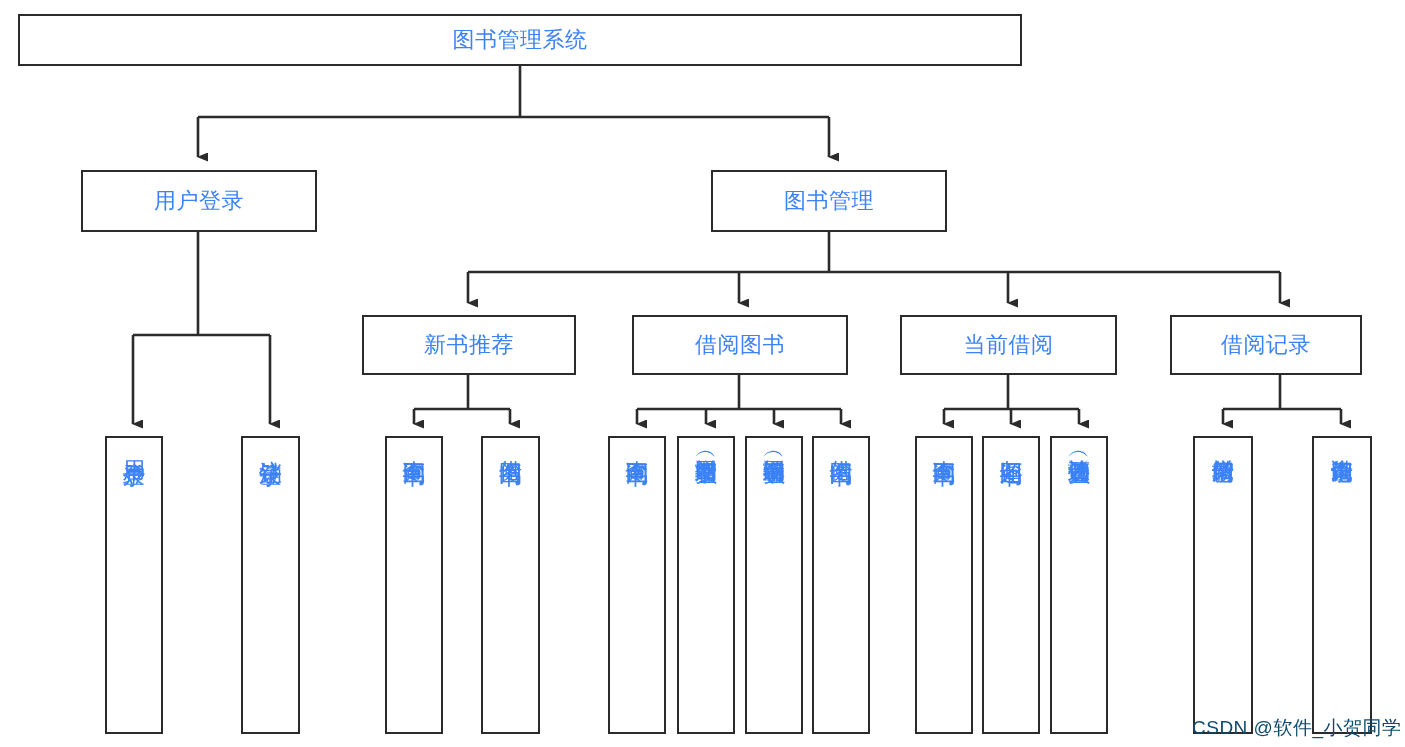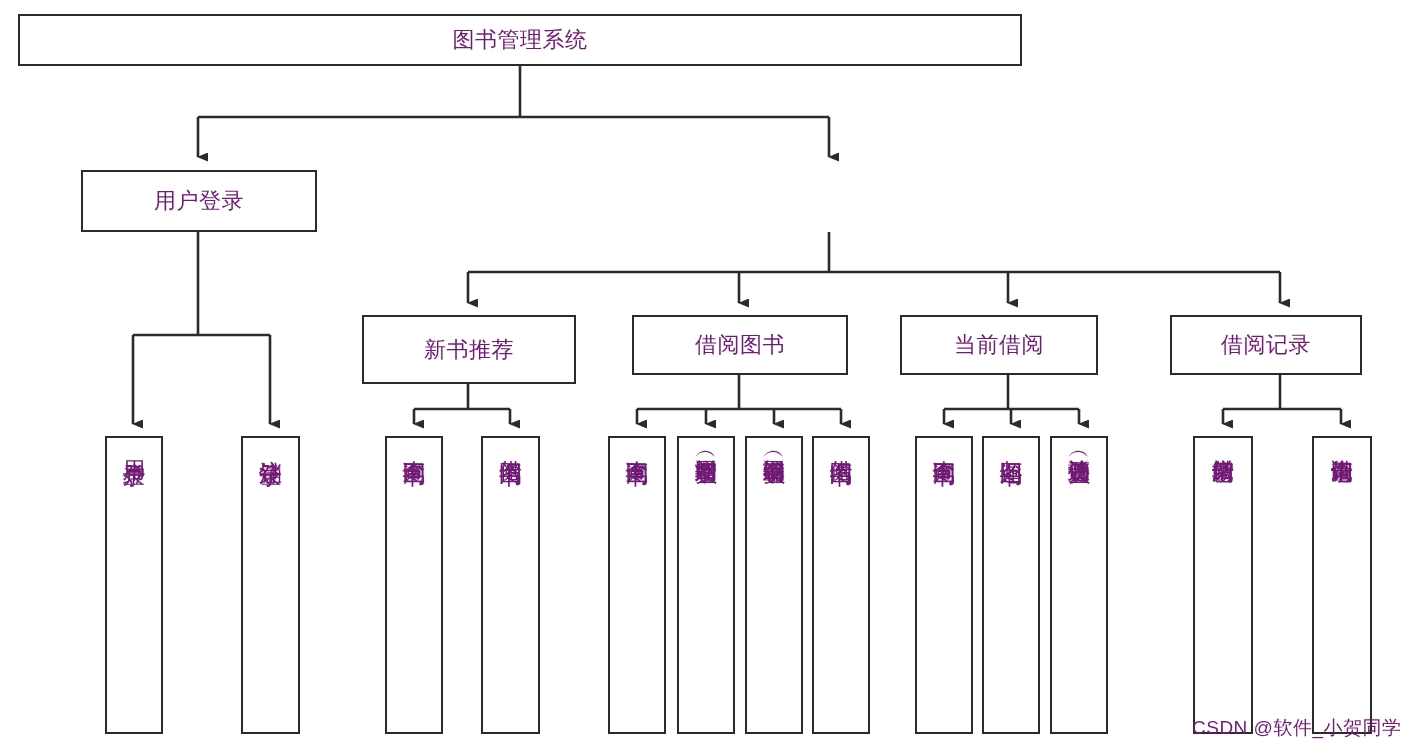--- a/index.html
+++ b/index.html
@@ -36,7 +36,7 @@
     overflow: hidden;
   }
   .node-label {
-    color: #701a75;
+    color: #3b82f6;
     line-height: 1.08;
     text-align: center;
     white-space: nowrap;

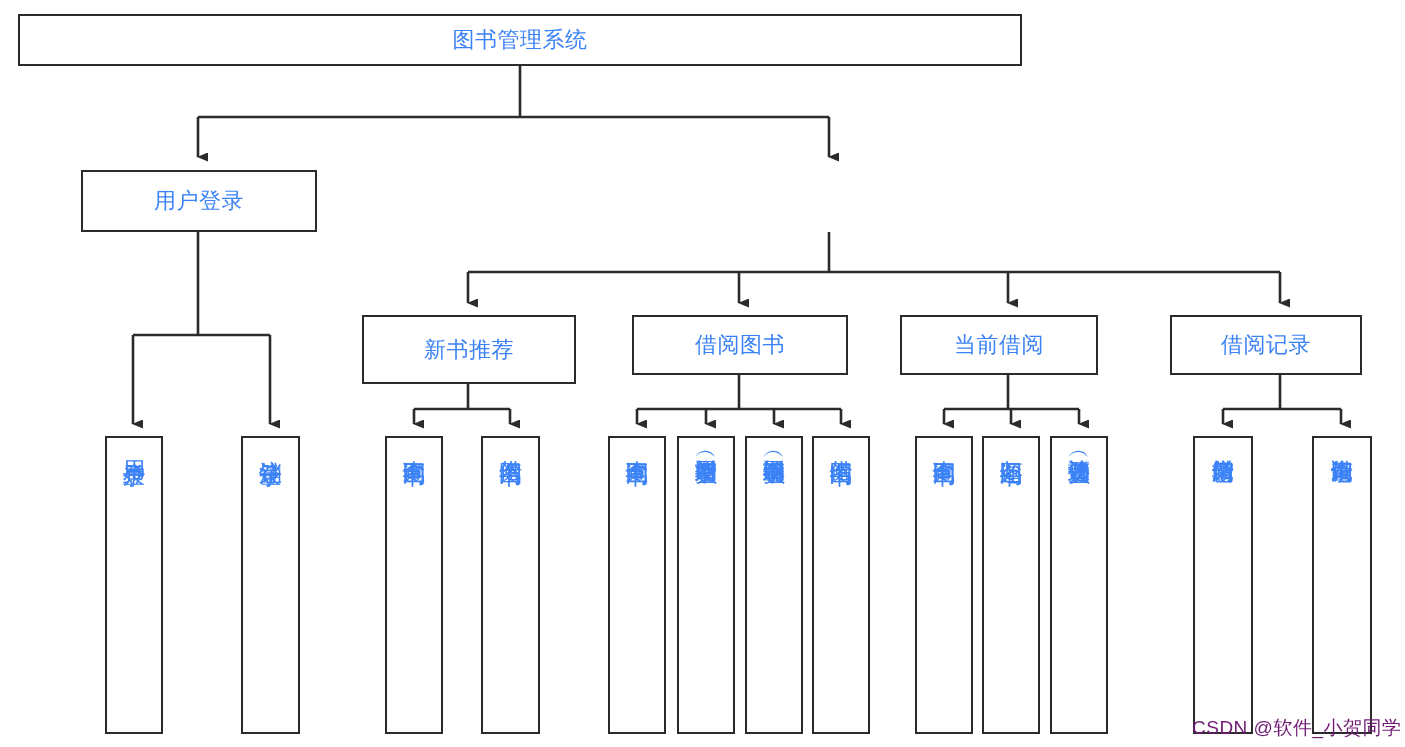--- a/index.html
+++ b/index.html
@@ -136,6 +136,9 @@
   <div class="node-box node-h" style="left:81px; top:170px; width:236px; height:62px;">
     <span class="node-label">用户登录</span>
   </div>
+  <div class="node-box node-h" style="left:711px; top:170px; width:236px; height:62px;">
+    <span class="node-label">图书管理</span>
+  </div>
 
   <div class="node-box node-h" style="left:362px; top:315px; width:214px; height:69px;">
     <span class="node-label">新书推荐</span>

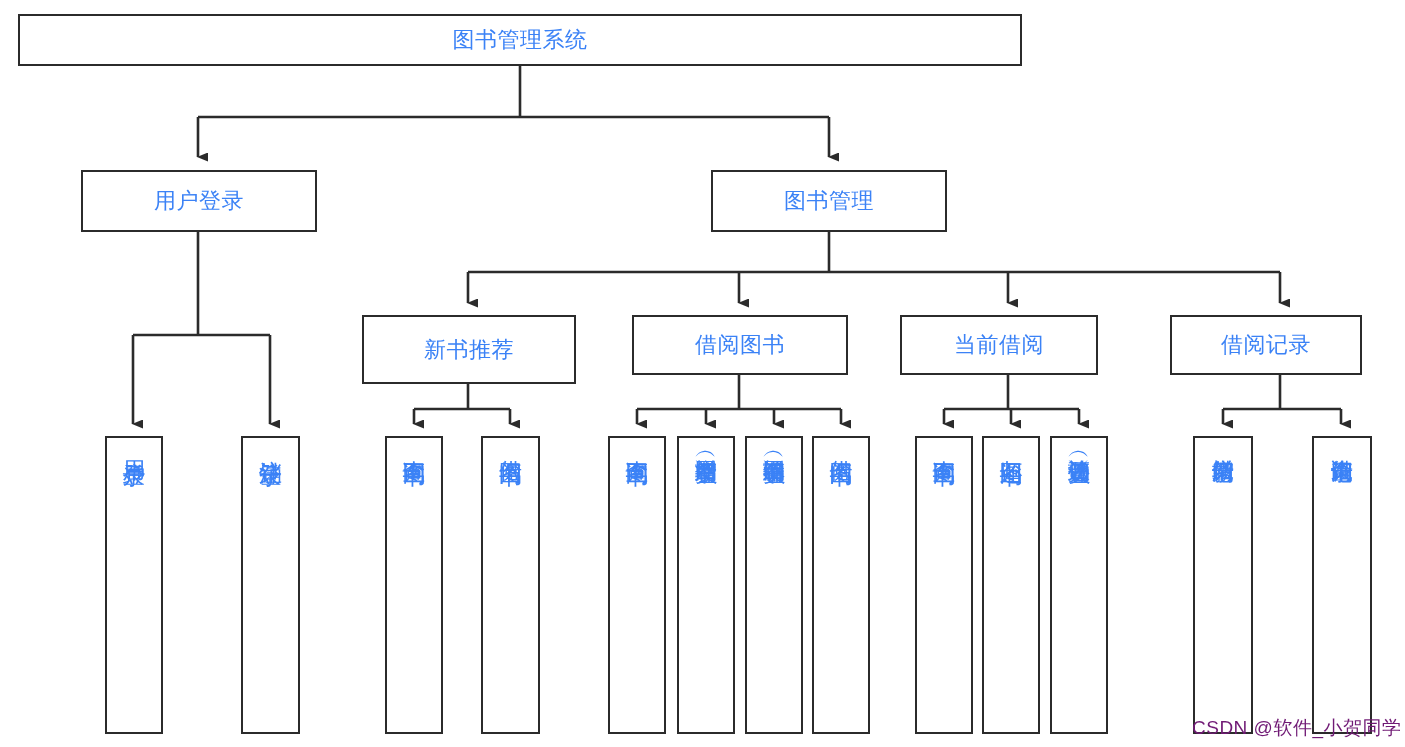--- a/index.html
+++ b/index.html
@@ -140,7 +140,7 @@
     <span class="node-label">图书管理</span>
   </div>
 
-  <div class="node-box node-h" style="left:362px; top:315px; width:214px; height:69px;">
+  <div class="node-box node-h" style="left:362px; top:315px; width:214px; height:60px;">
     <span class="node-label">新书推荐</span>
   </div>
   <div class="node-box node-h" style="left:632px; top:315px; width:216px; height:60px;">

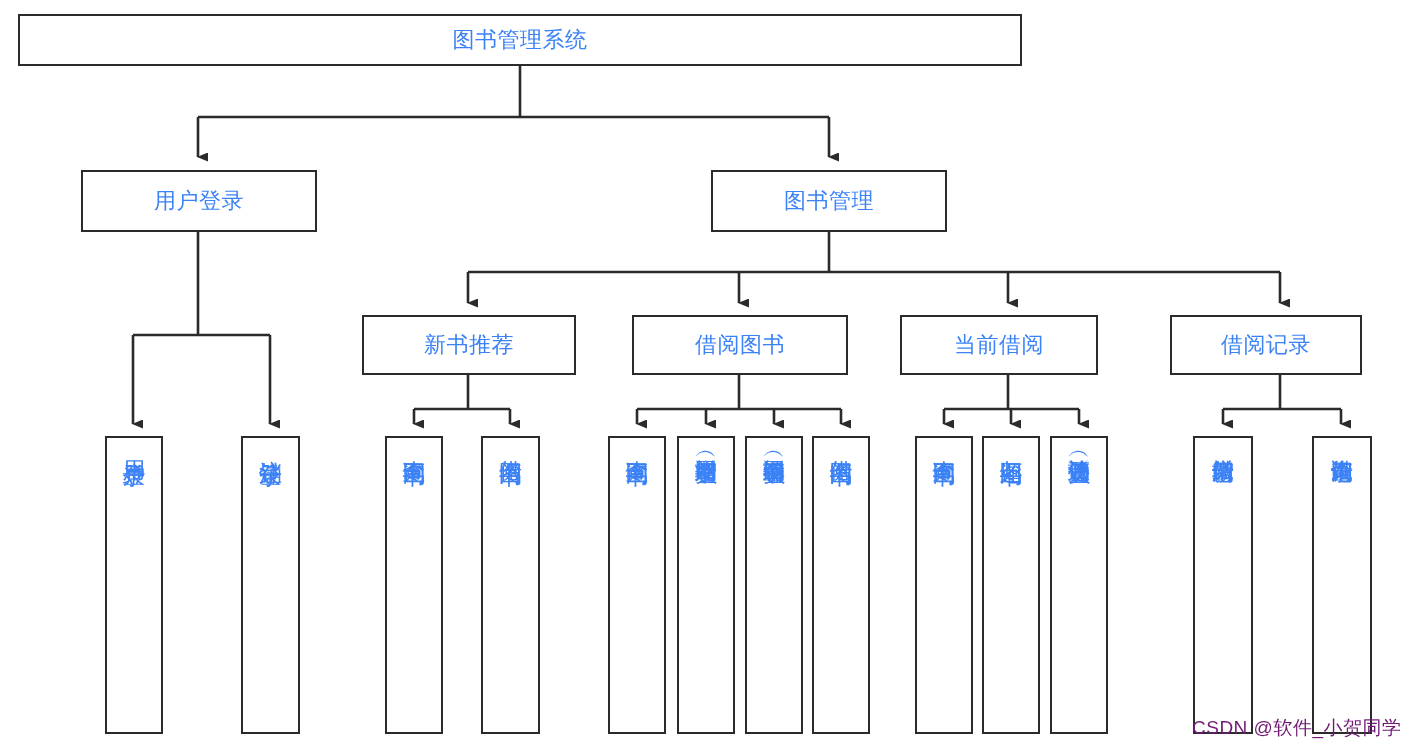--- a/index.html
+++ b/index.html
@@ -146,7 +146,7 @@
   <div class="node-box node-h" style="left:632px; top:315px; width:216px; height:60px;">
     <span class="node-label">借阅图书</span>
   </div>
-  <div class="node-box node-h" style="left:900px; top:315px; width:198px; height:60px;">
+  <div class="node-box node-h" style="left:900px; top:315px; width:217px; height:60px;">
     <span class="node-label">当前借阅</span>
   </div>
   <div class="node-box node-h" style="left:1170px; top:315px; width:192px; height:60px;">

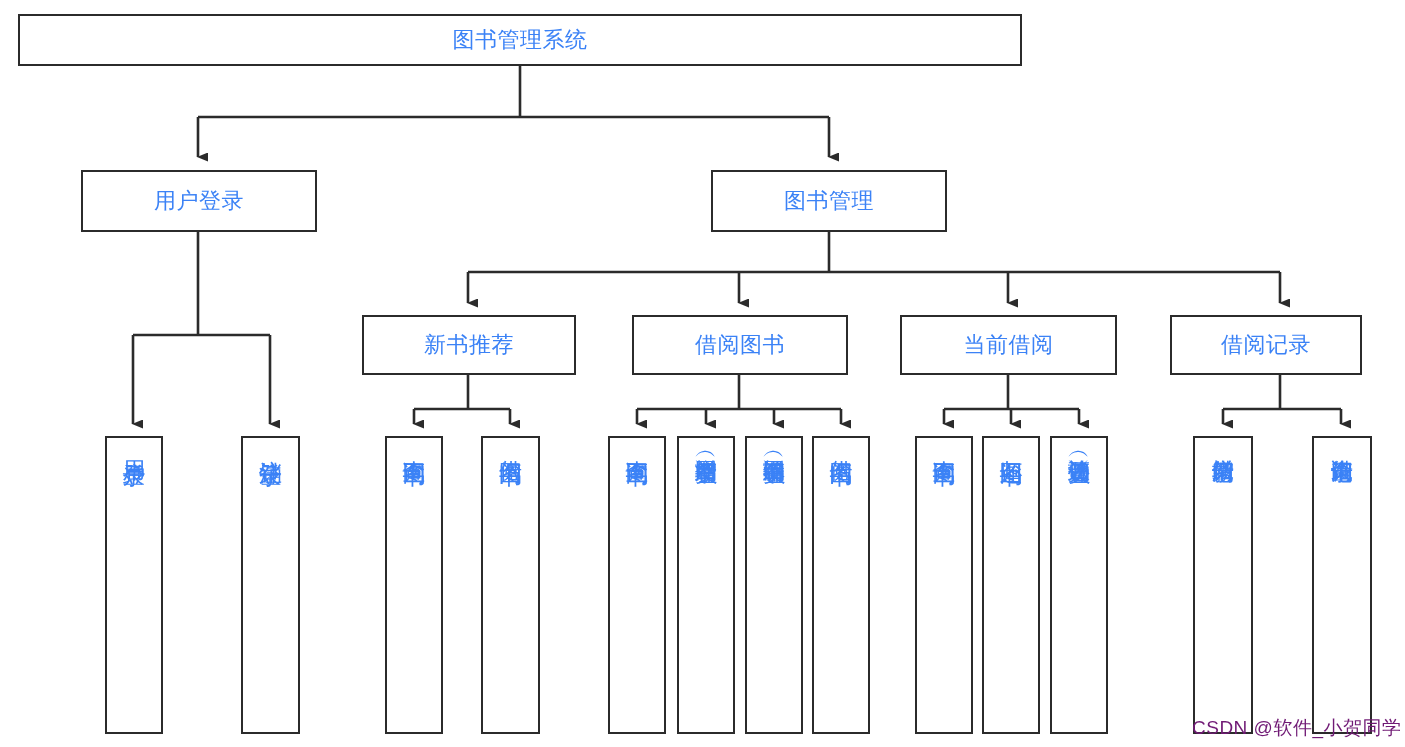--- a/index.html
+++ b/index.html
@@ -67,7 +67,7 @@
   }
   .watermark {
     position: absolute;
-    color: #701a75;
+    color: #0c4a6e;
     font-size: 19px;
     white-space: nowrap;
     letter-spacing: 0.5px;

